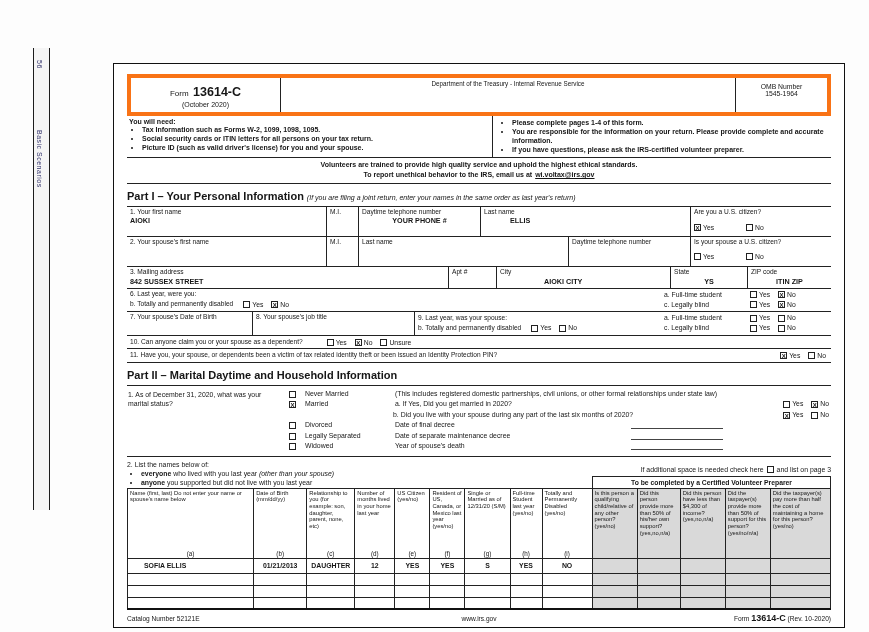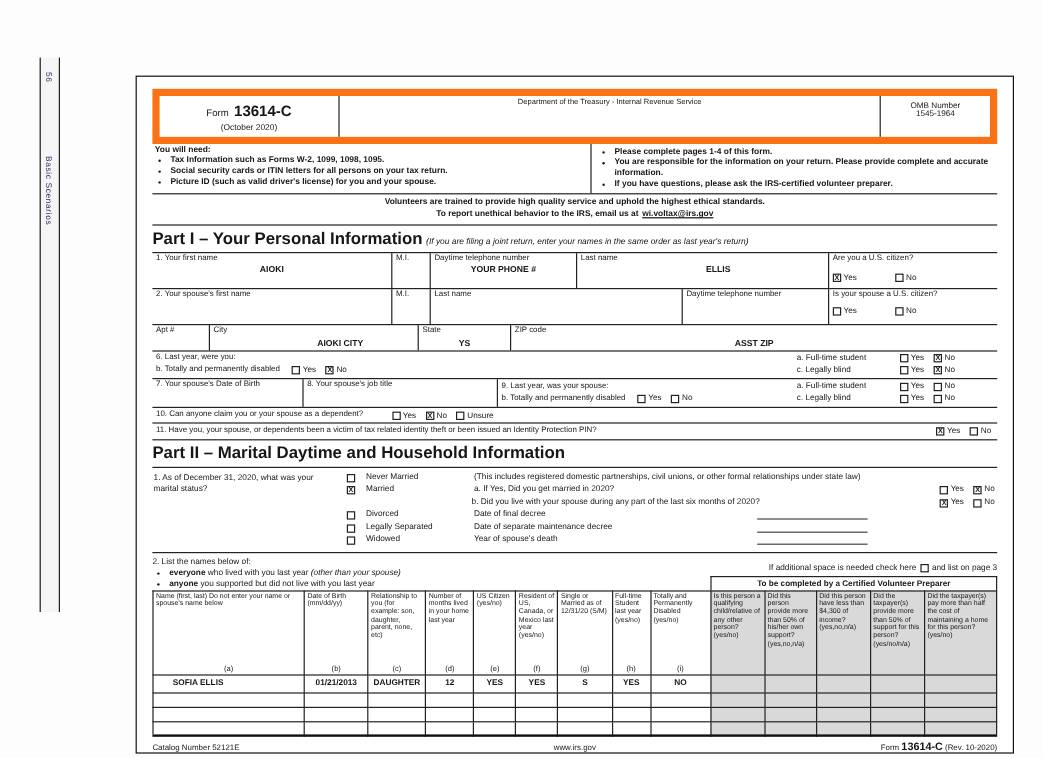--- a/index.html
+++ b/index.html
@@ -21,7 +21,7 @@
     display:flex; flex-direction:column; }
 
   
-  .hdr { display:flex; border:6px solid #f97316;gap:44px; }
+  .hdr { display:flex; border:4px solid #f97316;gap:44px; }
   .hdr-left { width:150px; border-right:1px solid #222; text-align:center; padding:4px 2px; }
   .hdr-left .fw { font-size:8px; }
   .hdr-left .fn { font-size:12.5px; font-weight:bold; }

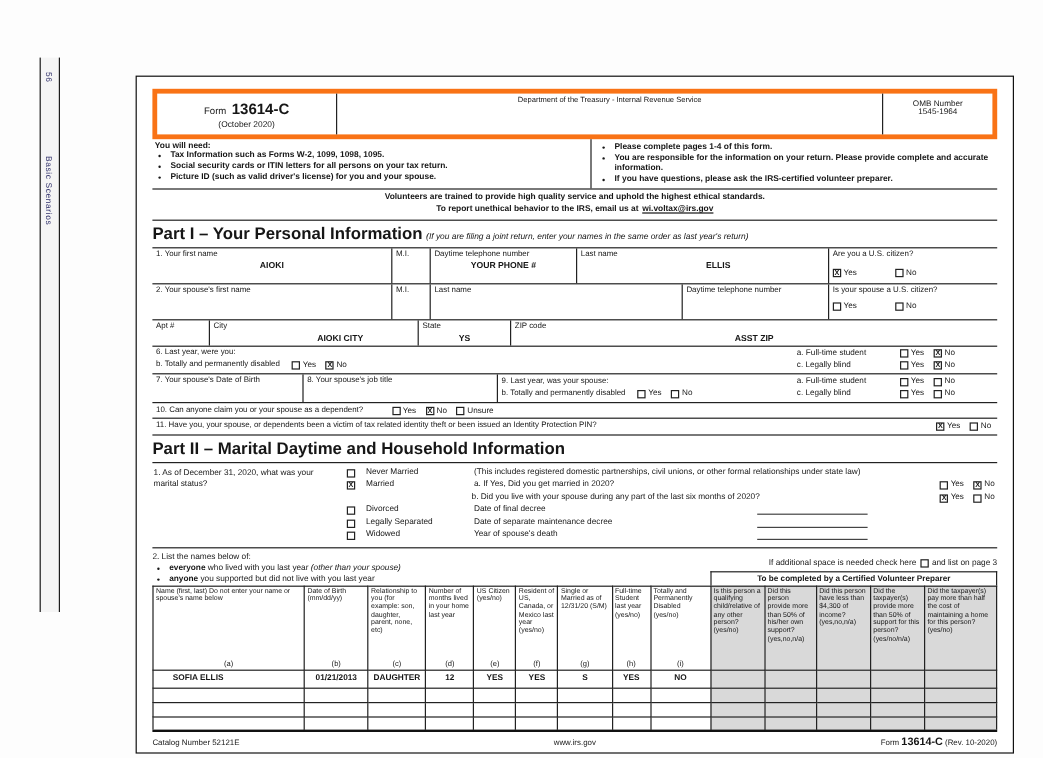--- a/index.html
+++ b/index.html
@@ -46,7 +46,7 @@
 
   
   .phead { padding:2px 0 2px 0; border-bottom:1.1px solid #222; }
-  .phead .pt { font-size:14px; font-weight:bold; }
+  .phead .pt { font-size:11px; font-weight:bold; }
   .phead .pn { font-size:7px; font-style:italic; margin-left:3px; }
 
   

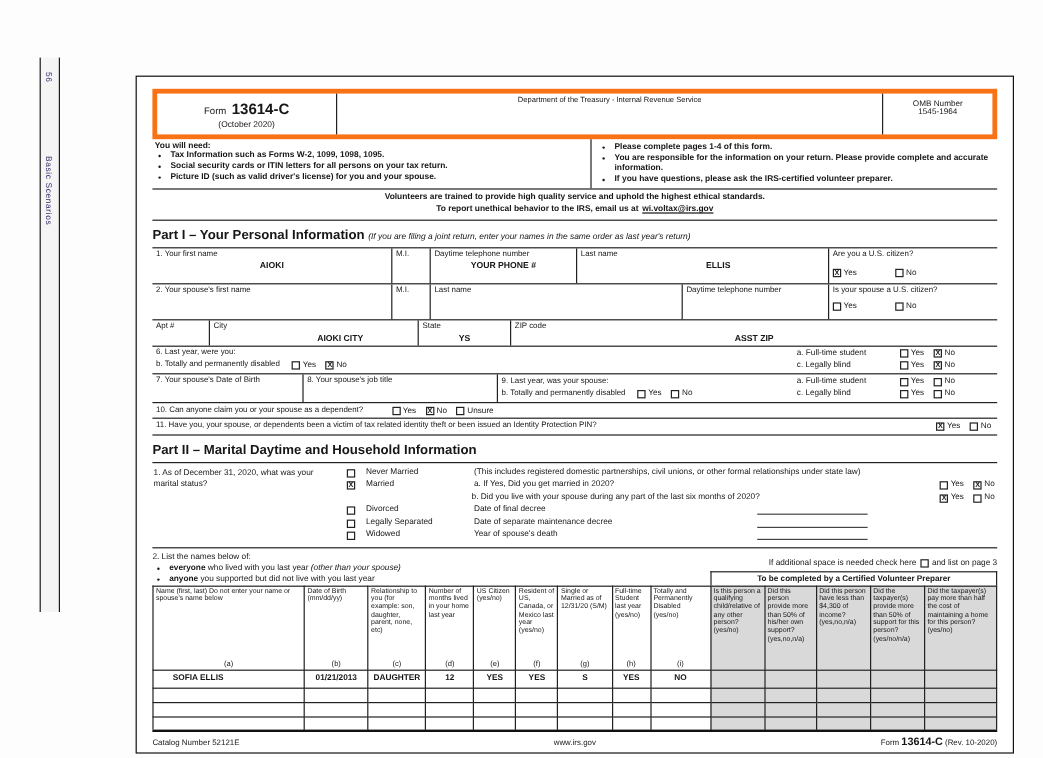--- a/index.html
+++ b/index.html
@@ -54,7 +54,7 @@
   .pc { border-right:1px solid #222; padding:1px 3px 2px 3px; }
   .pc:last-child { border-right:none; }
   .flab { font-size:6.6px; line-height:1.25; }
-  .fval { font-size:7.2px; font-weight:bold; line-height:1.25;text-align:center; }
+  .fval { font-size:7.2px; font-weight:bold; line-height:1.25; }
   .cen { text-align:center; }
   .ind { padding-left:26px; }
 

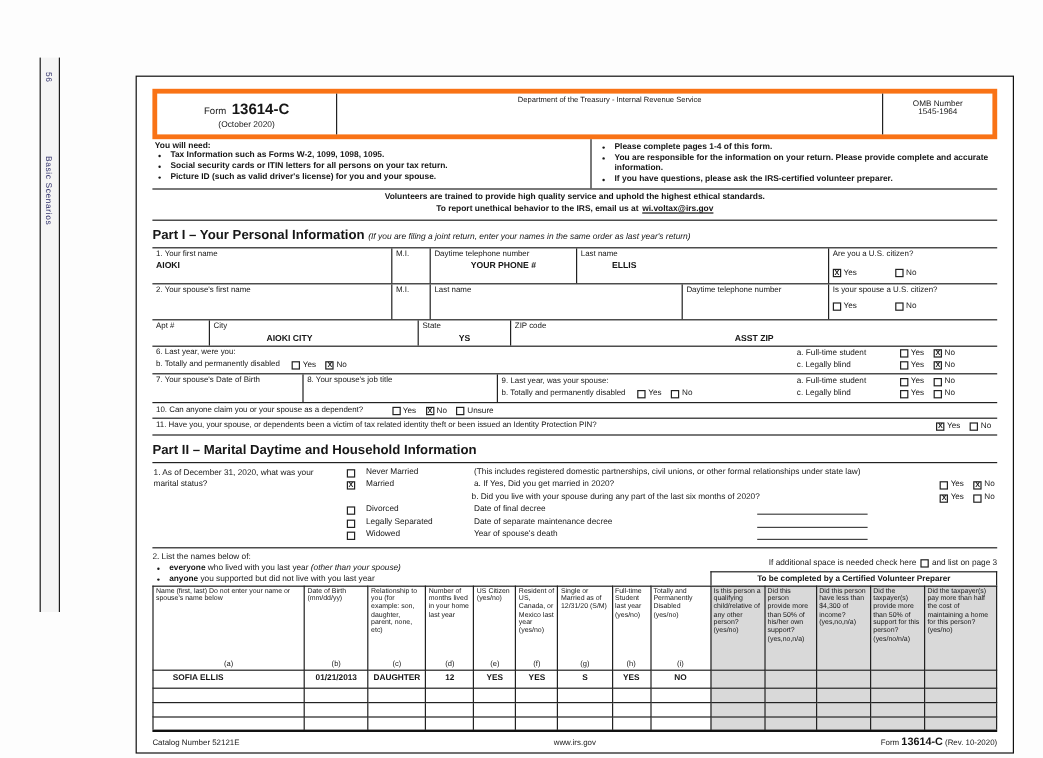--- a/index.html
+++ b/index.html
@@ -220,6 +220,10 @@
     </div>
 
     <div class="prow">
+      <div class="pc" style="width:322px">
+        <div class="flab">3. Mailing address</div>
+        <div class="fval">842 SUSSEX STREET</div>
+      </div>
       <div class="pc" style="width:48px">
         <div class="flab">Apt #</div>
       </div>

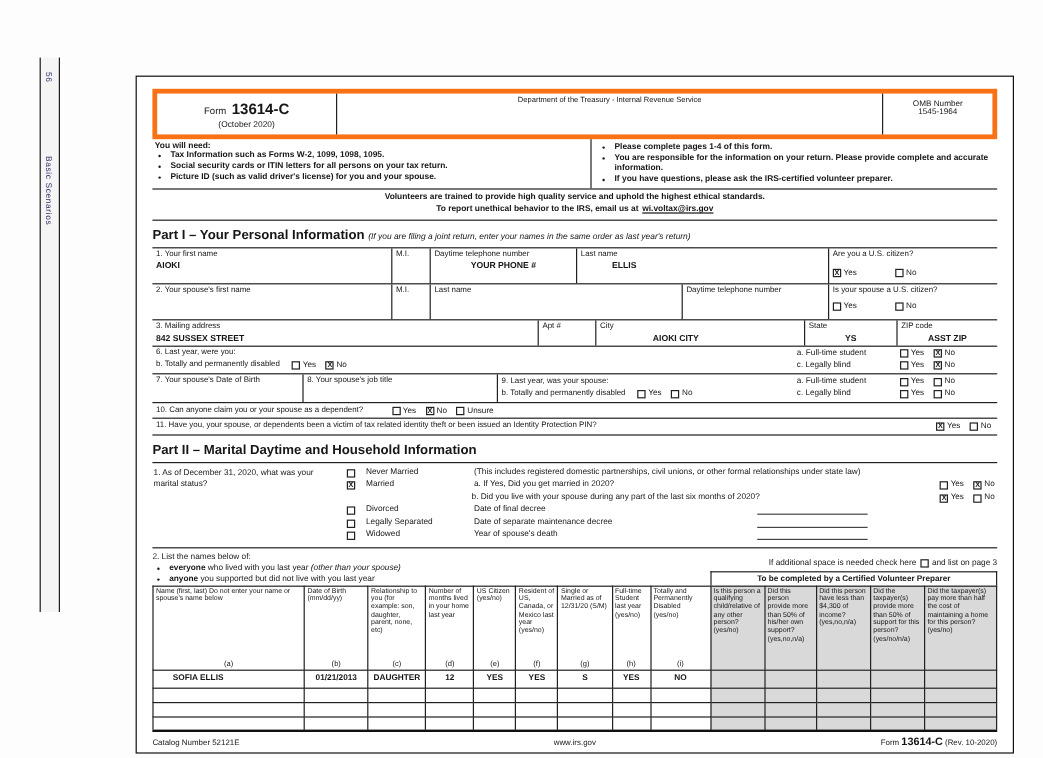--- a/index.html
+++ b/index.html
@@ -237,7 +237,7 @@
       </div>
       <div class="pc grow">
         <div class="flab">ZIP code</div>
-        <div class="fval cen">ASST ZIP</div>
+        <div class="fval cen">ITIN ZIP</div>
       </div>
     </div>
 

